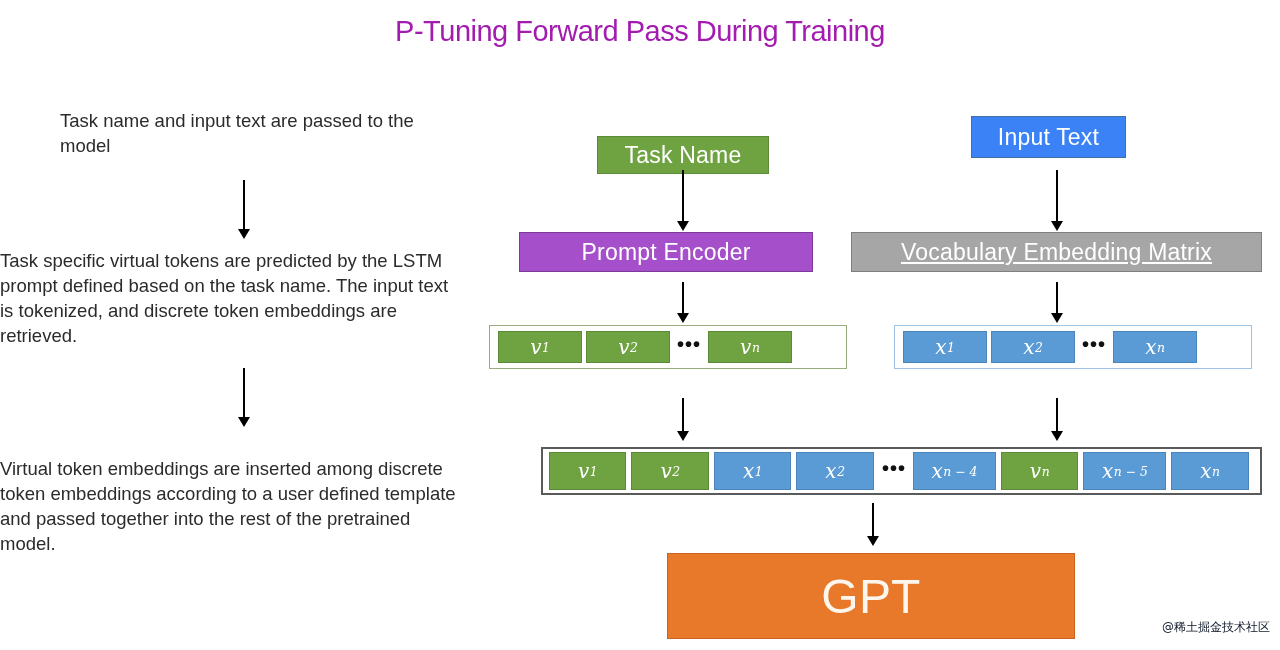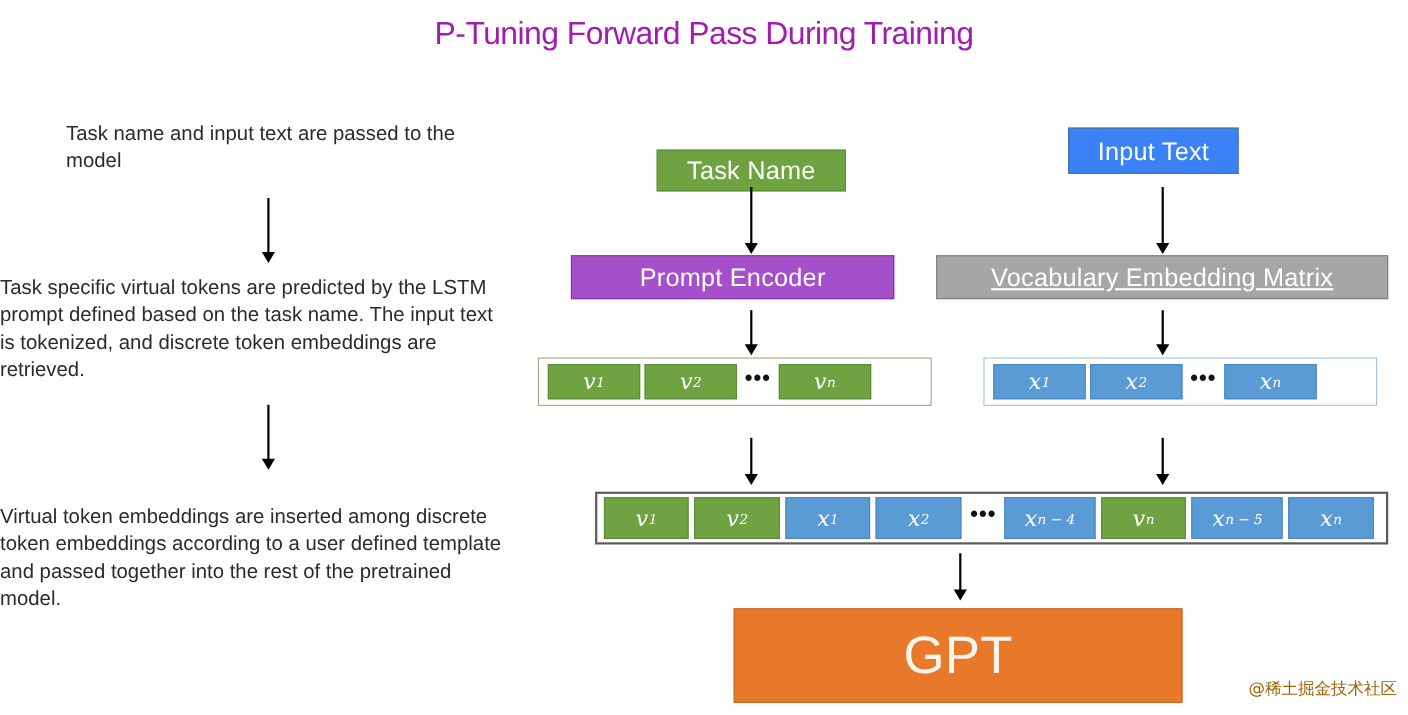--- a/index.html
+++ b/index.html
@@ -170,8 +170,8 @@
     position: absolute;
     right: 10px;
     bottom: 14px;
-    font-size: 15px;
-    color: #a16207;
+    font-size: 12px;
+    color: #0f172a;
     white-space: nowrap;
     font-family: "DejaVu Sans", sans-serif;
   }

